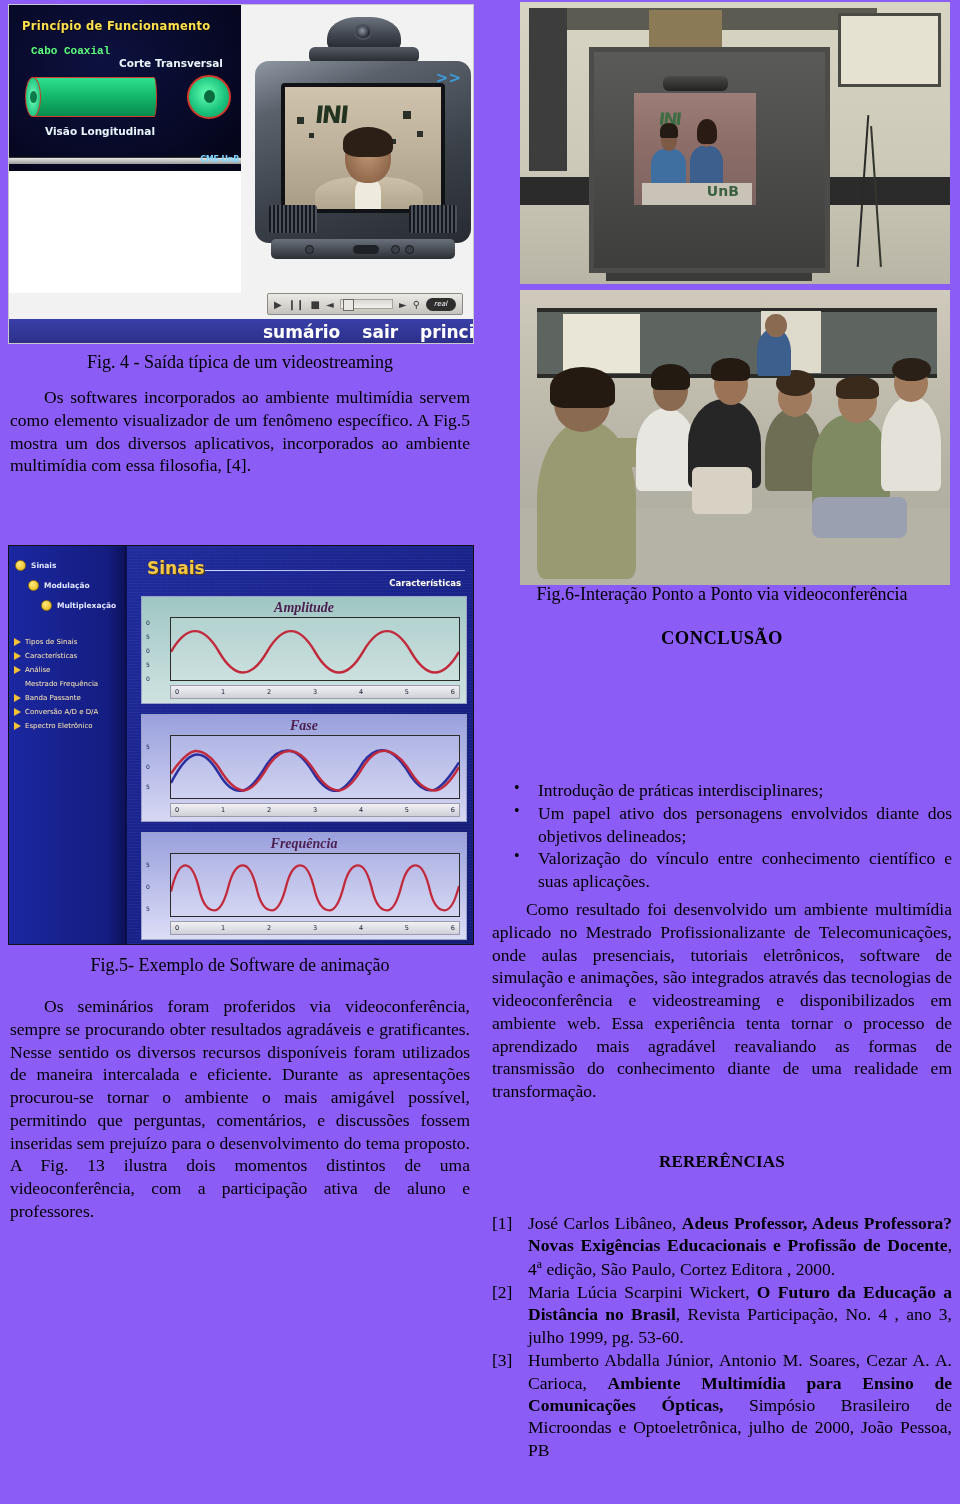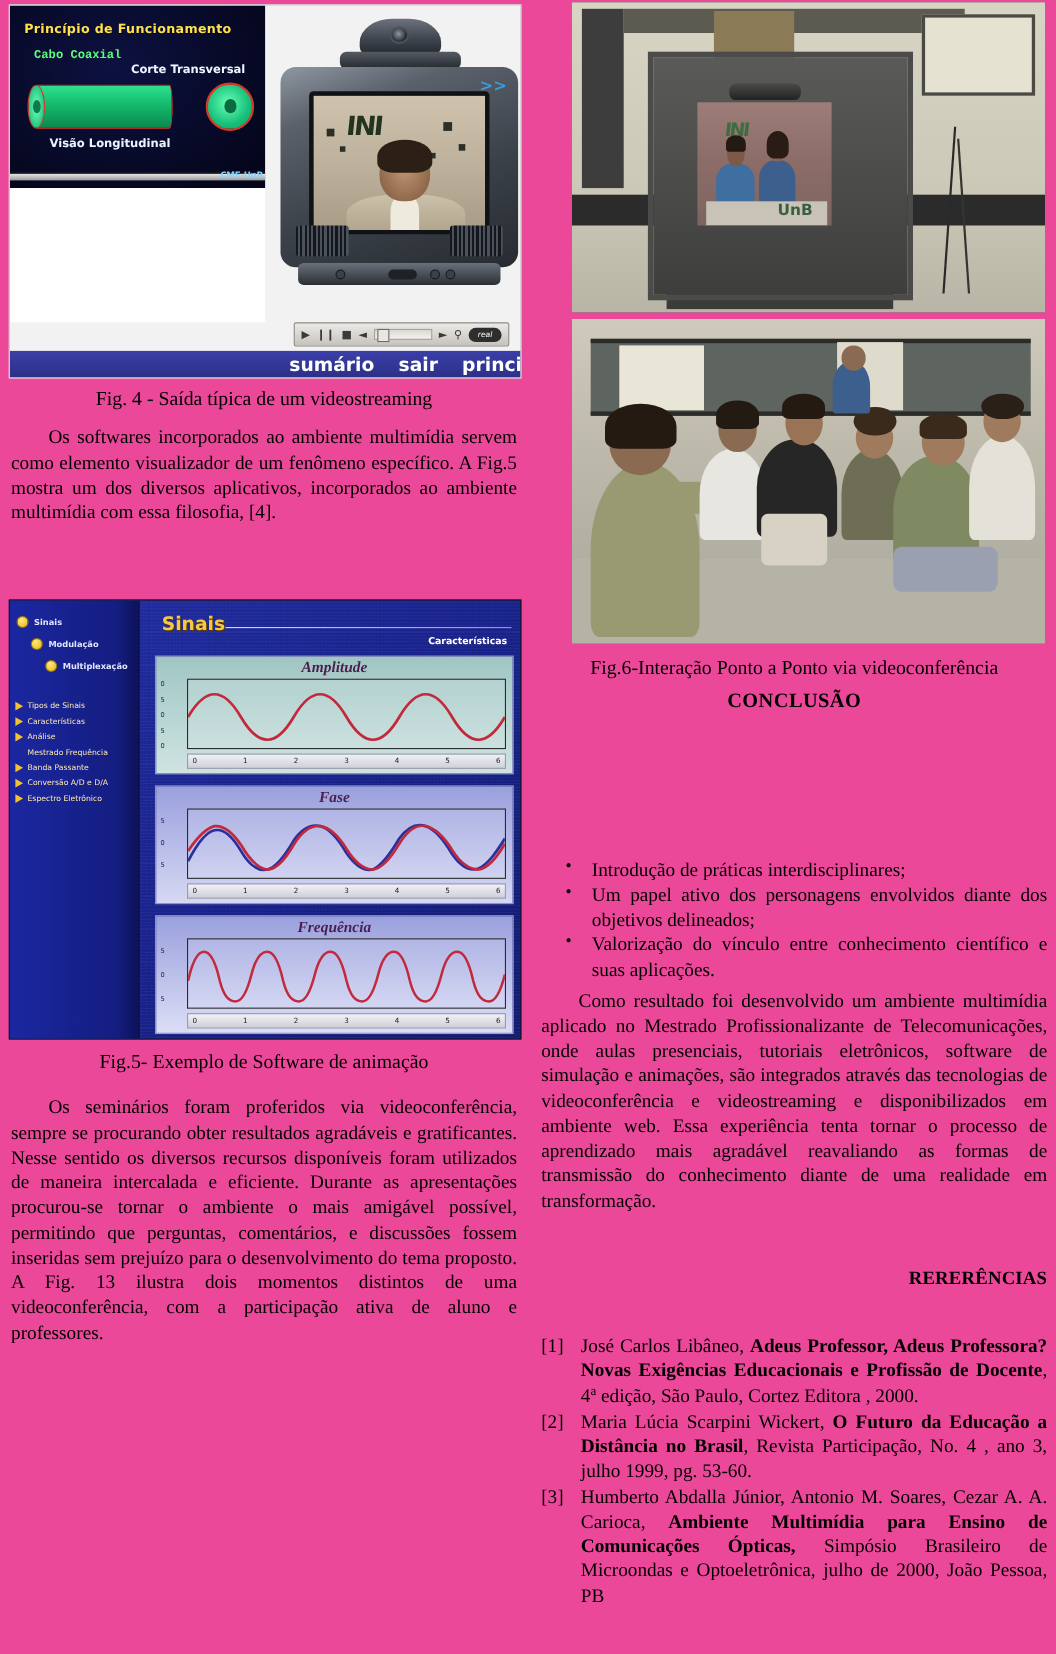--- a/index.html
+++ b/index.html
@@ -11,7 +11,7 @@
     color: #000;
     overflow: hidden;
   }
-  .page { position: relative; width: 960px; height: 1504px; background:#ec4899; }
+  .page { position: relative; width: 960px; height: 1504px; background:#8b5cf6; }
 
   
   .para {

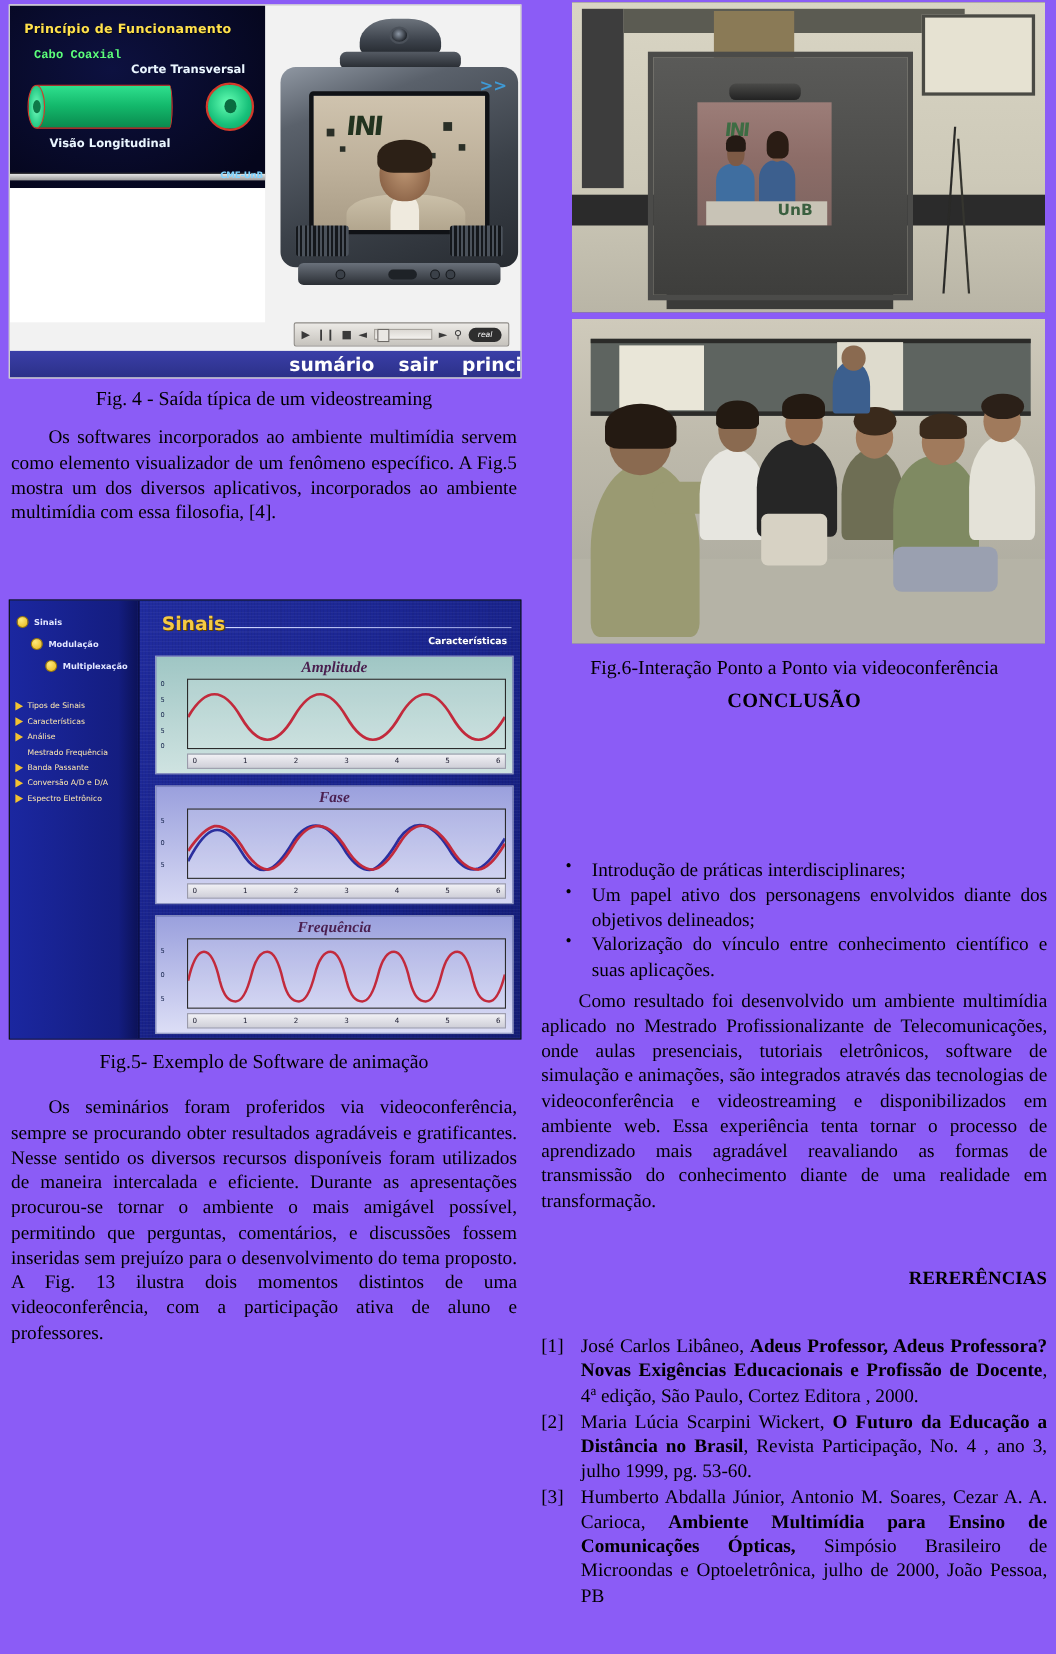--- a/index.html
+++ b/index.html
@@ -365,7 +365,7 @@
   .blk-fig5cap { position:absolute; left:10px; top:955px; width:460px; }
   .blk-p2      { position:absolute; left:10px; top:995px; width:460px; }
 
-  .blk-fig6cap { position:absolute; left:492px; top:584px; width:460px;margin-top:13px; }
+  .blk-fig6cap { position:absolute; left:492px; top:584px; width:460px; }
   .blk-concl   { position:absolute; left:492px; top:628px; width:460px; }
   .blk-p3      { position:absolute; left:492px; top:676px; width:460px; }
   .blk-bullets { position:absolute; left:492px; top:779px; width:460px; }

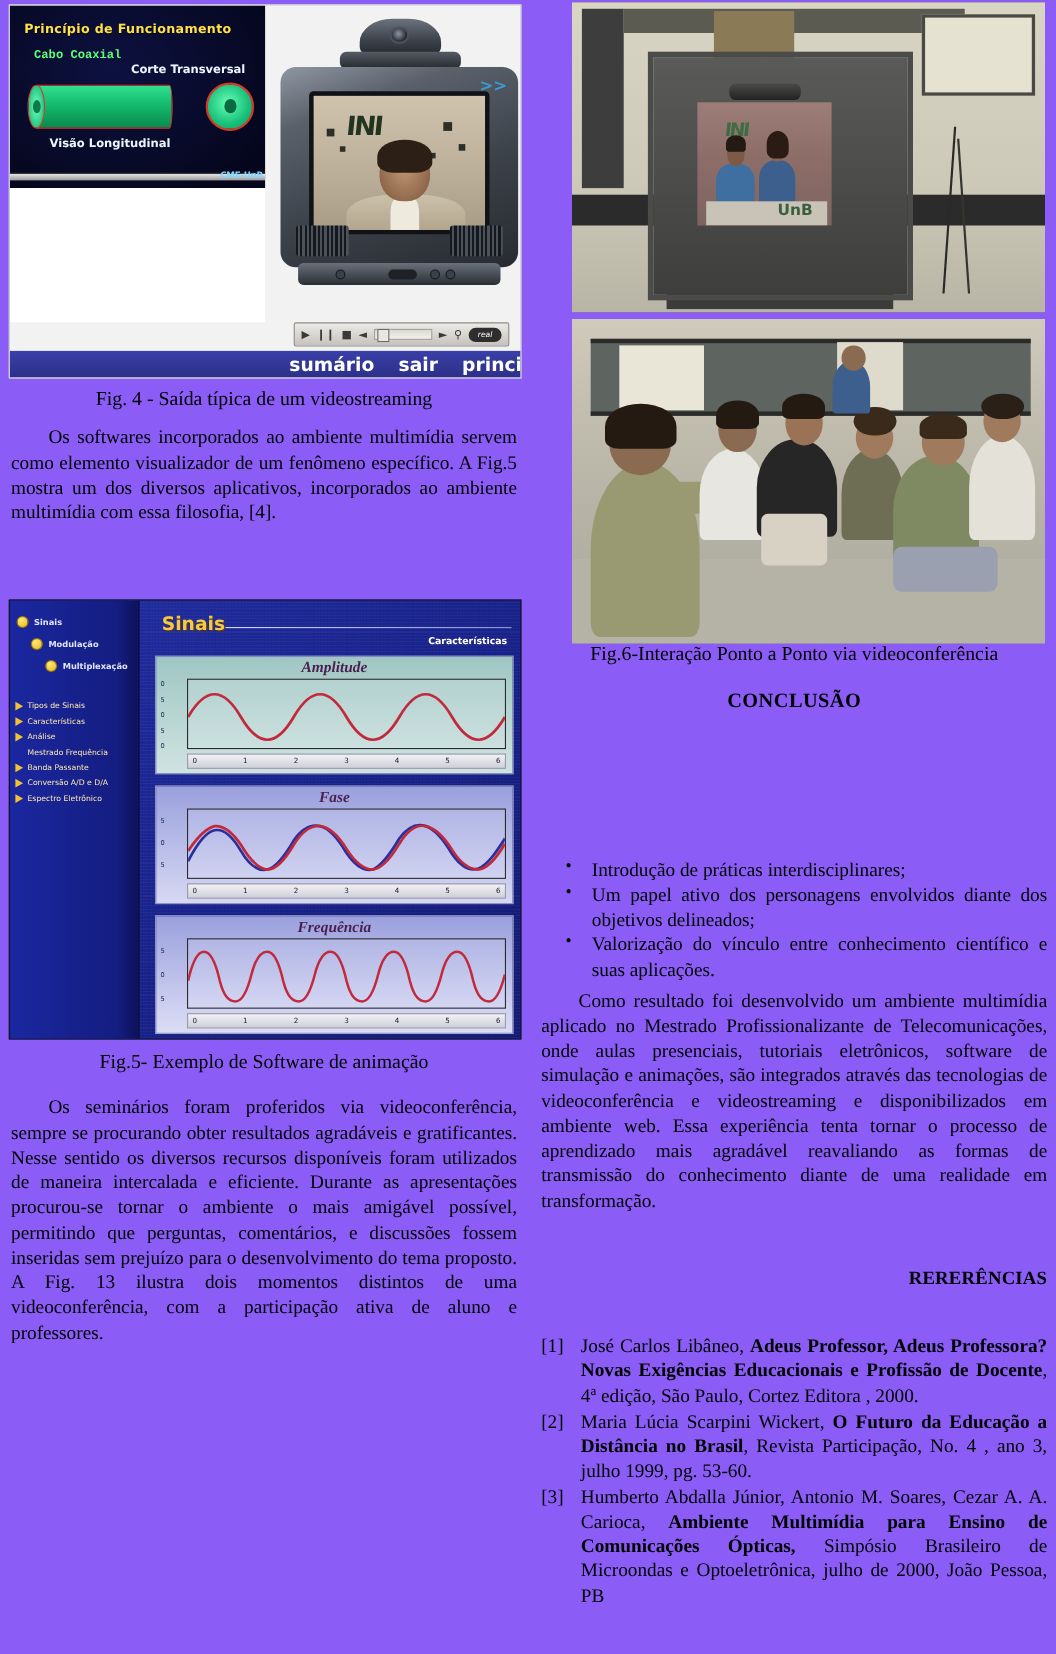--- a/index.html
+++ b/index.html
@@ -37,7 +37,7 @@
   .heading-left {
     font-size: 17px;
     font-weight: bold;
-    text-align: right;
+    text-align: center;
     letter-spacing: .2px;
     margin: 0;
   }

